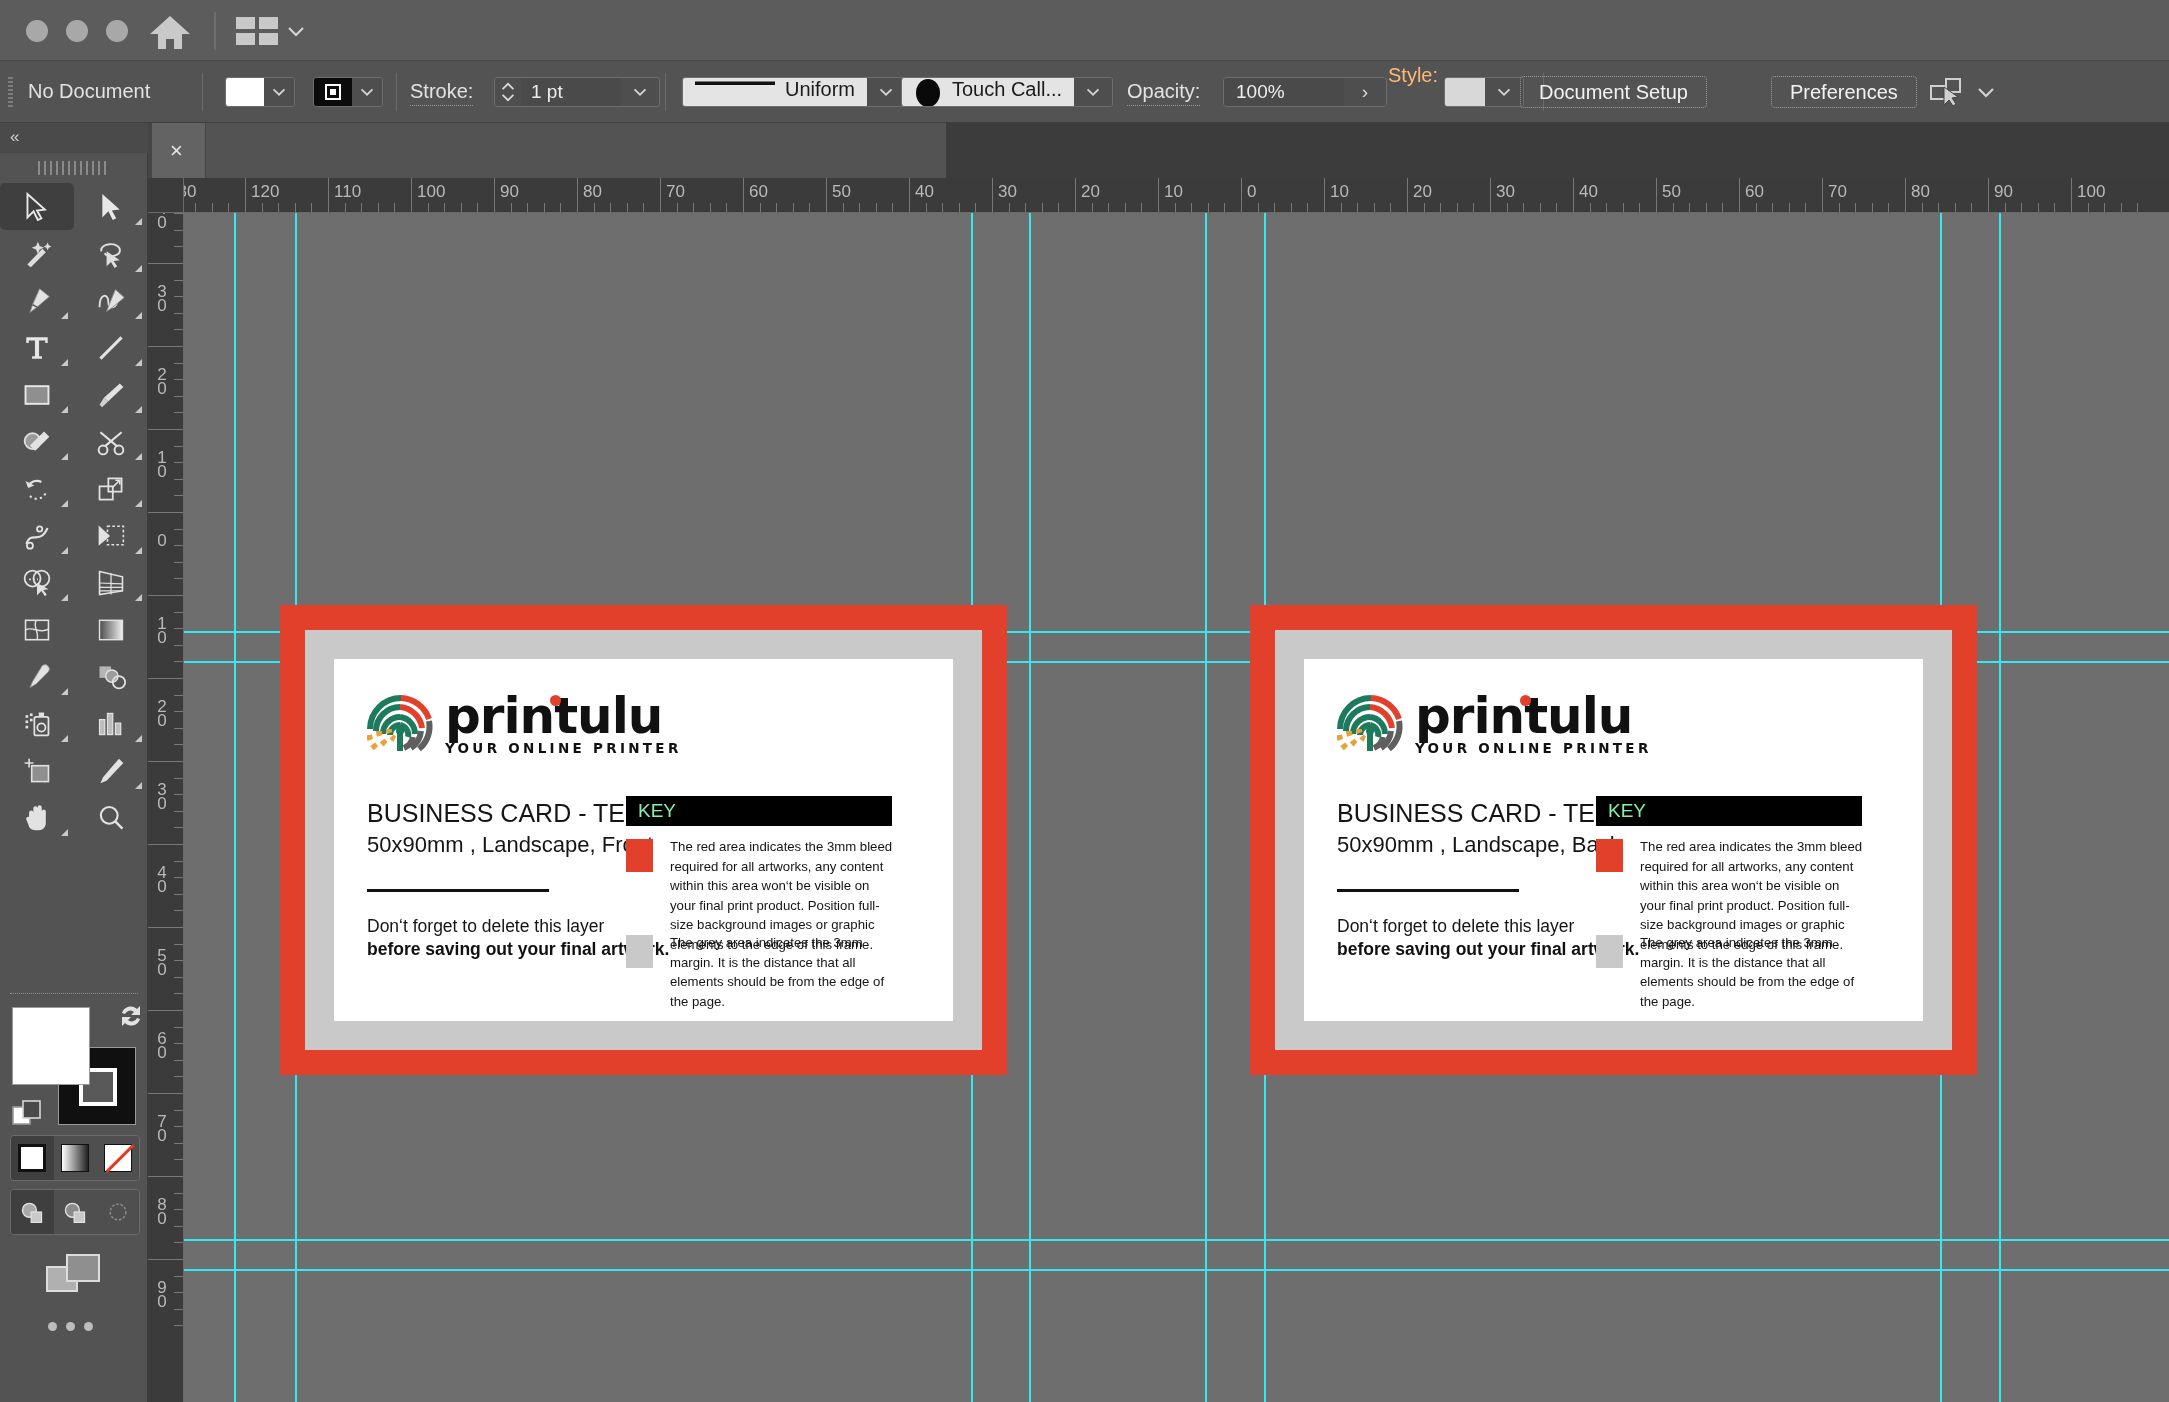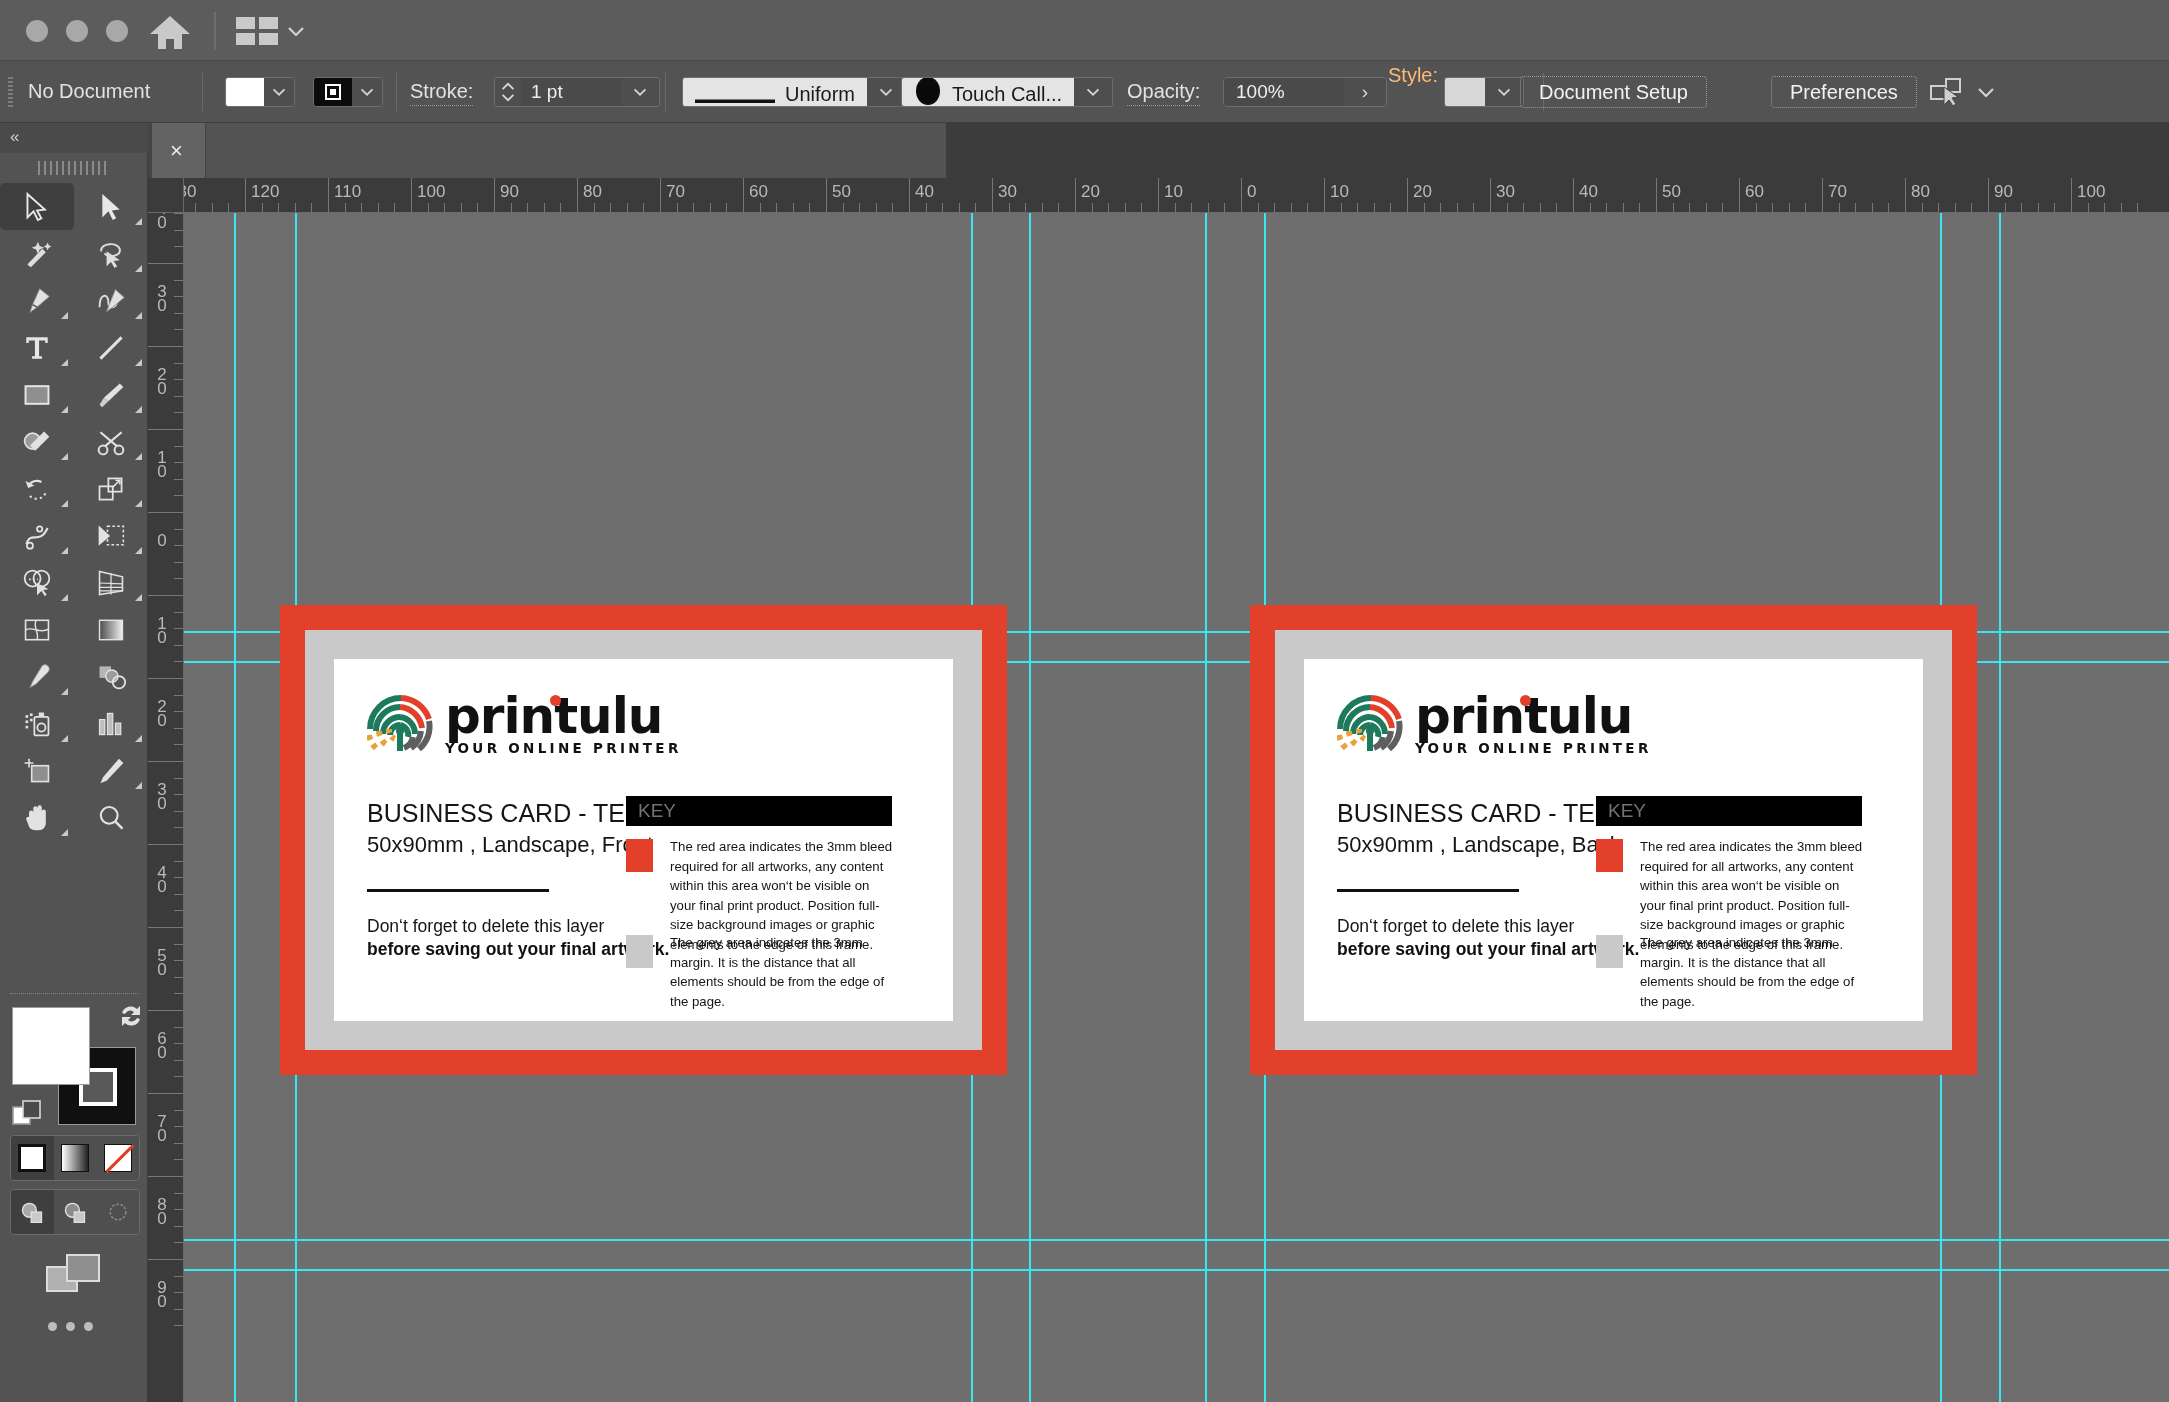--- a/index.html
+++ b/index.html
@@ -58,7 +58,7 @@
   .combo{ position:absolute; top:16px; height:30px; display:flex;
     border:1px solid #6e6e6e; border-radius:3px; overflow:hidden;}
   .combo .face{ background:#e4e4e4; color:#1a1a1a; font-size:20px; display:flex;
-    align-items:flex-end; gap:10px; padding:0 12px; }
+    align-items:flex-start; gap:10px; padding:0 12px; }
   .combo .drop{ width:38px; background:#4e4e4e; display:flex;align-items:center;justify-content:center;}
 
   #opacity-label{ position:absolute; left:1127px; top:19px; color:#e2e2e2; font-size:20px;

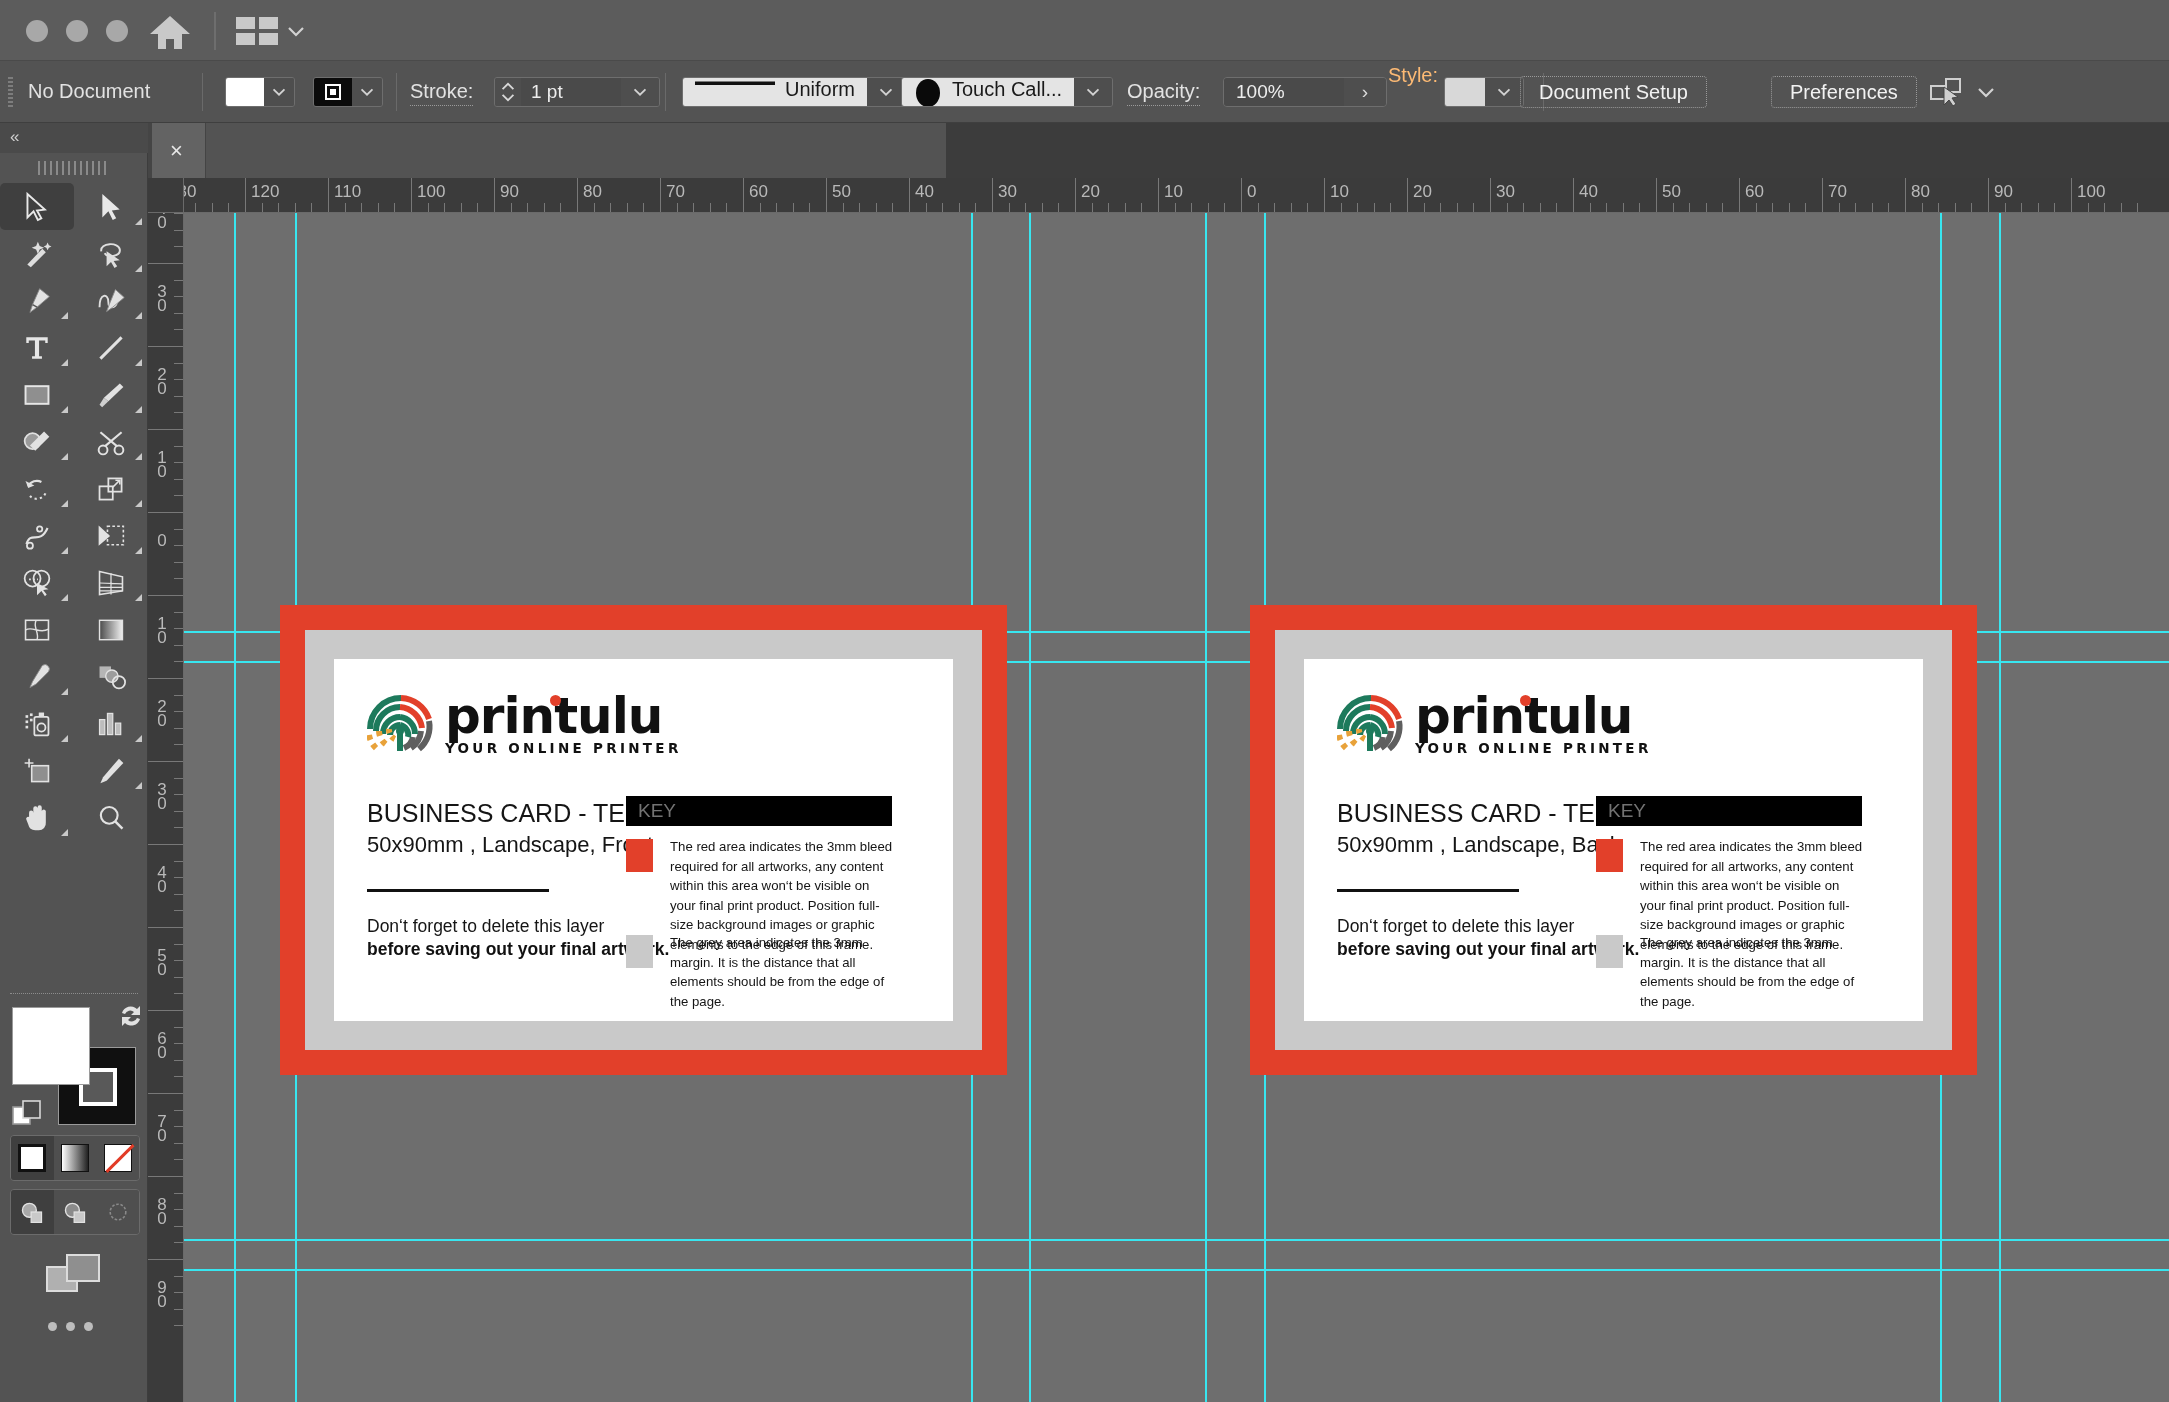--- a/index.html
+++ b/index.html
@@ -175,7 +175,7 @@
   .card-note2{ position:absolute; font-size:17.5px; font-weight:bold; color:#111; white-space:nowrap;}
 
   .keybar{ position:absolute; background:#000; display:flex; align-items:center; padding-left:12px;}
-  .keybar span{ color:#737373; font-size:19px;}
+  .keybar span{ color:#86efac; font-size:19px;}
   .keyswatch{ position:absolute; width:27px; height:33px;}
   .keytext{ position:absolute; font-size:13.2px; line-height:1.48; color:#151515;}
 </style>

